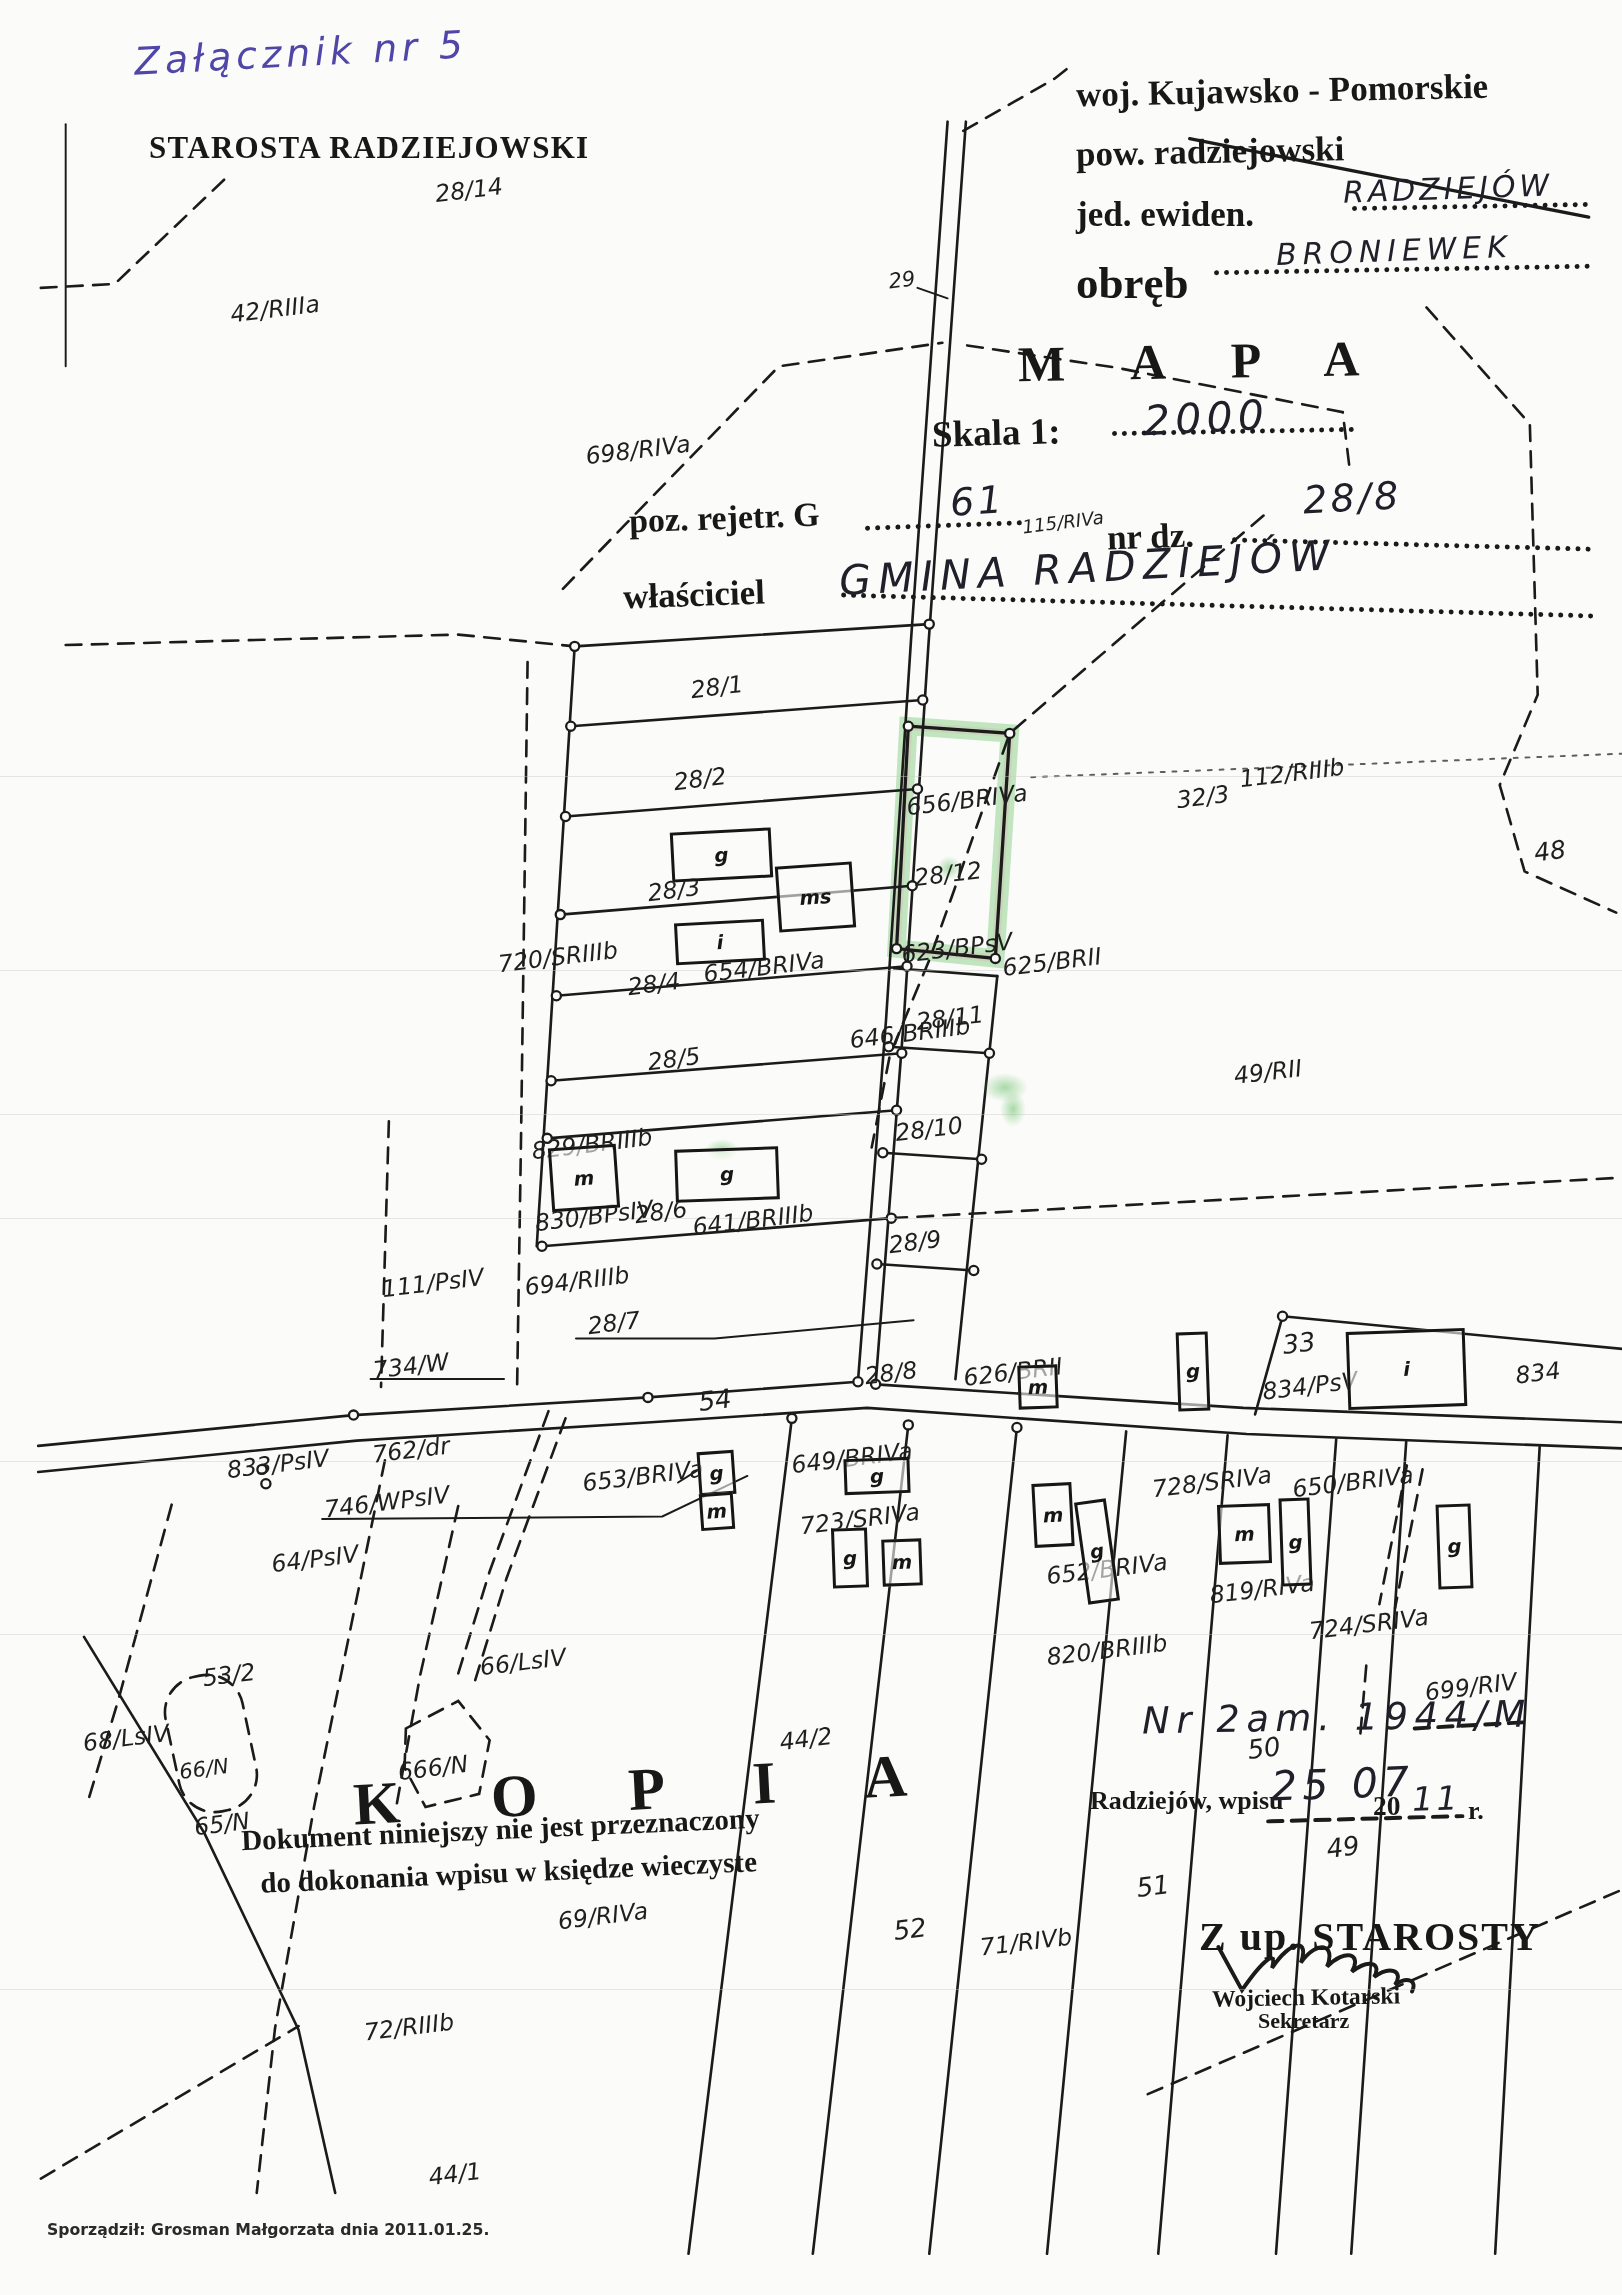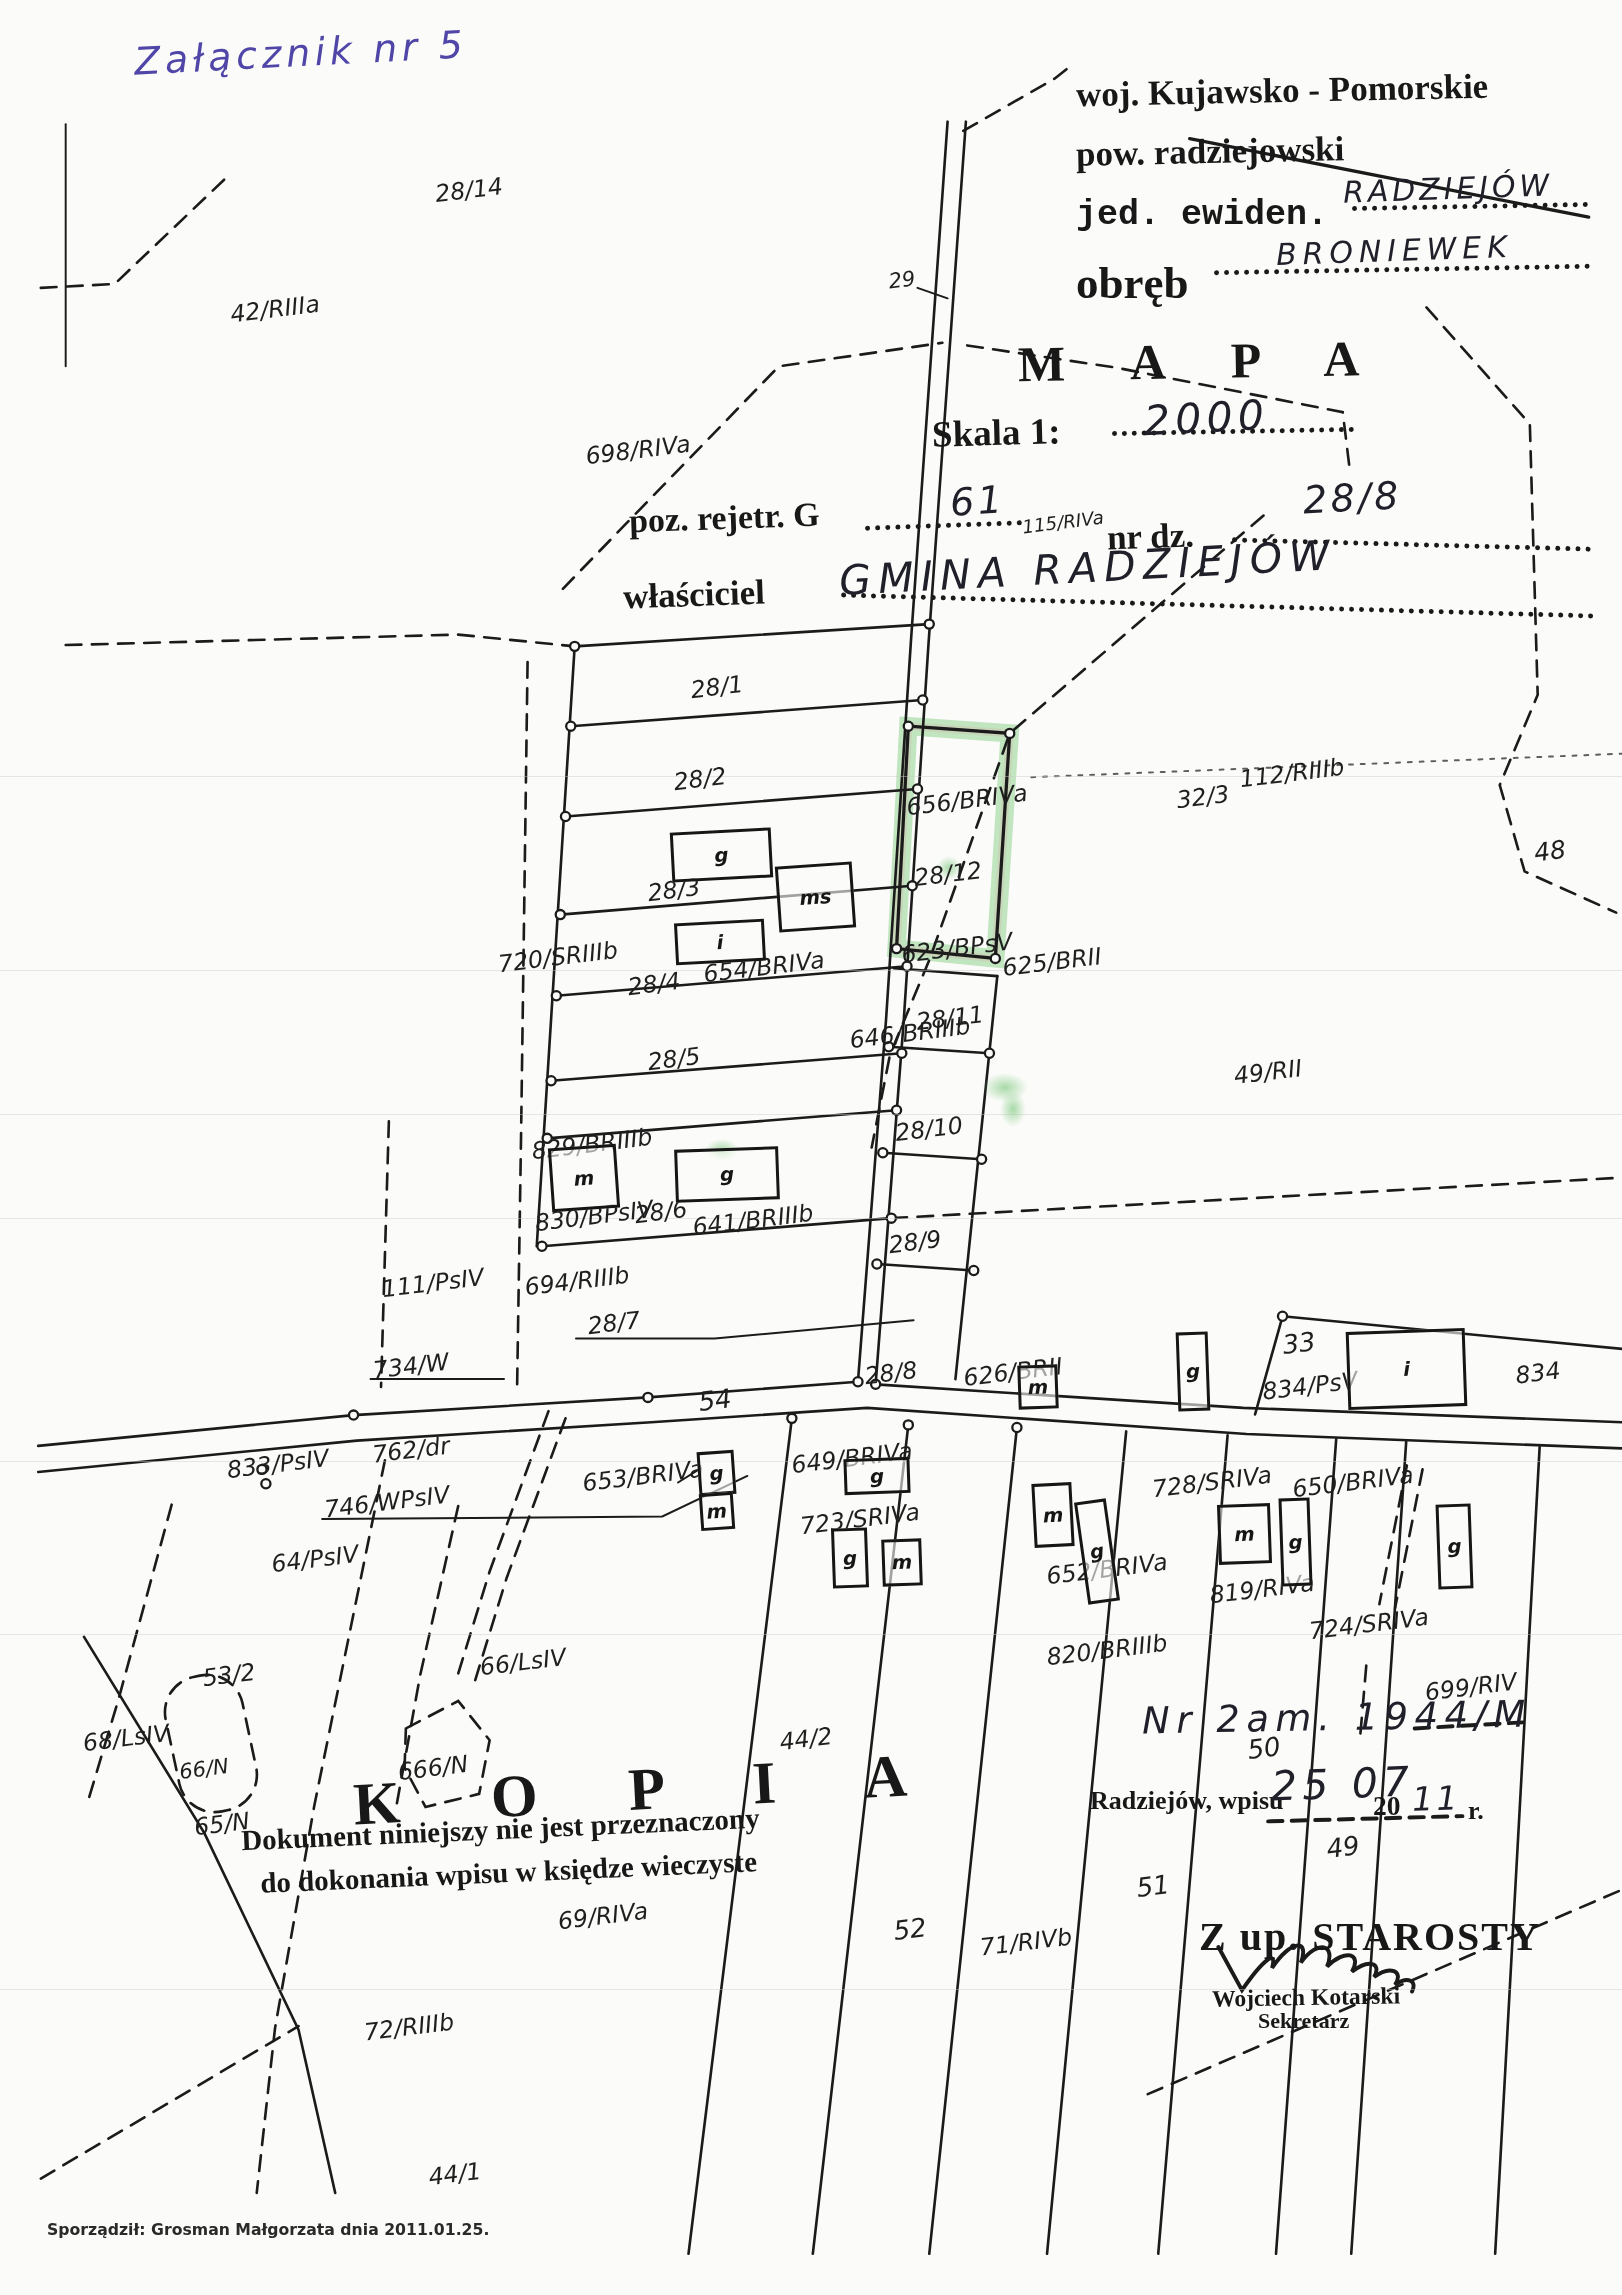--- a/index.html
+++ b/index.html
@@ -307,6 +307,7 @@
 
   <div class="hand" style="left: 134px; top: 31px; font-size: 38px; letter-spacing: 4.6px; transform: rotate(-3deg); color: rgb(79, 70, 168);">Załącznik  nr  5</div>
 
+  <div class="stamp" style="left:149px;top:130px;font-size:31px;letter-spacing:1.3px;">STAROSTA RADZIEJOWSKI</div>
 
   <div class="stamp" style="left:1076px;top:71px;font-size:35px;transform:rotate(-1.2deg);">woj. Kujawsko - Pomorskie</div>
   <div class="stamp" style="left:1076px;top:132px;font-size:35px;transform:rotate(-1.2deg);">pow. radziejowski</div>

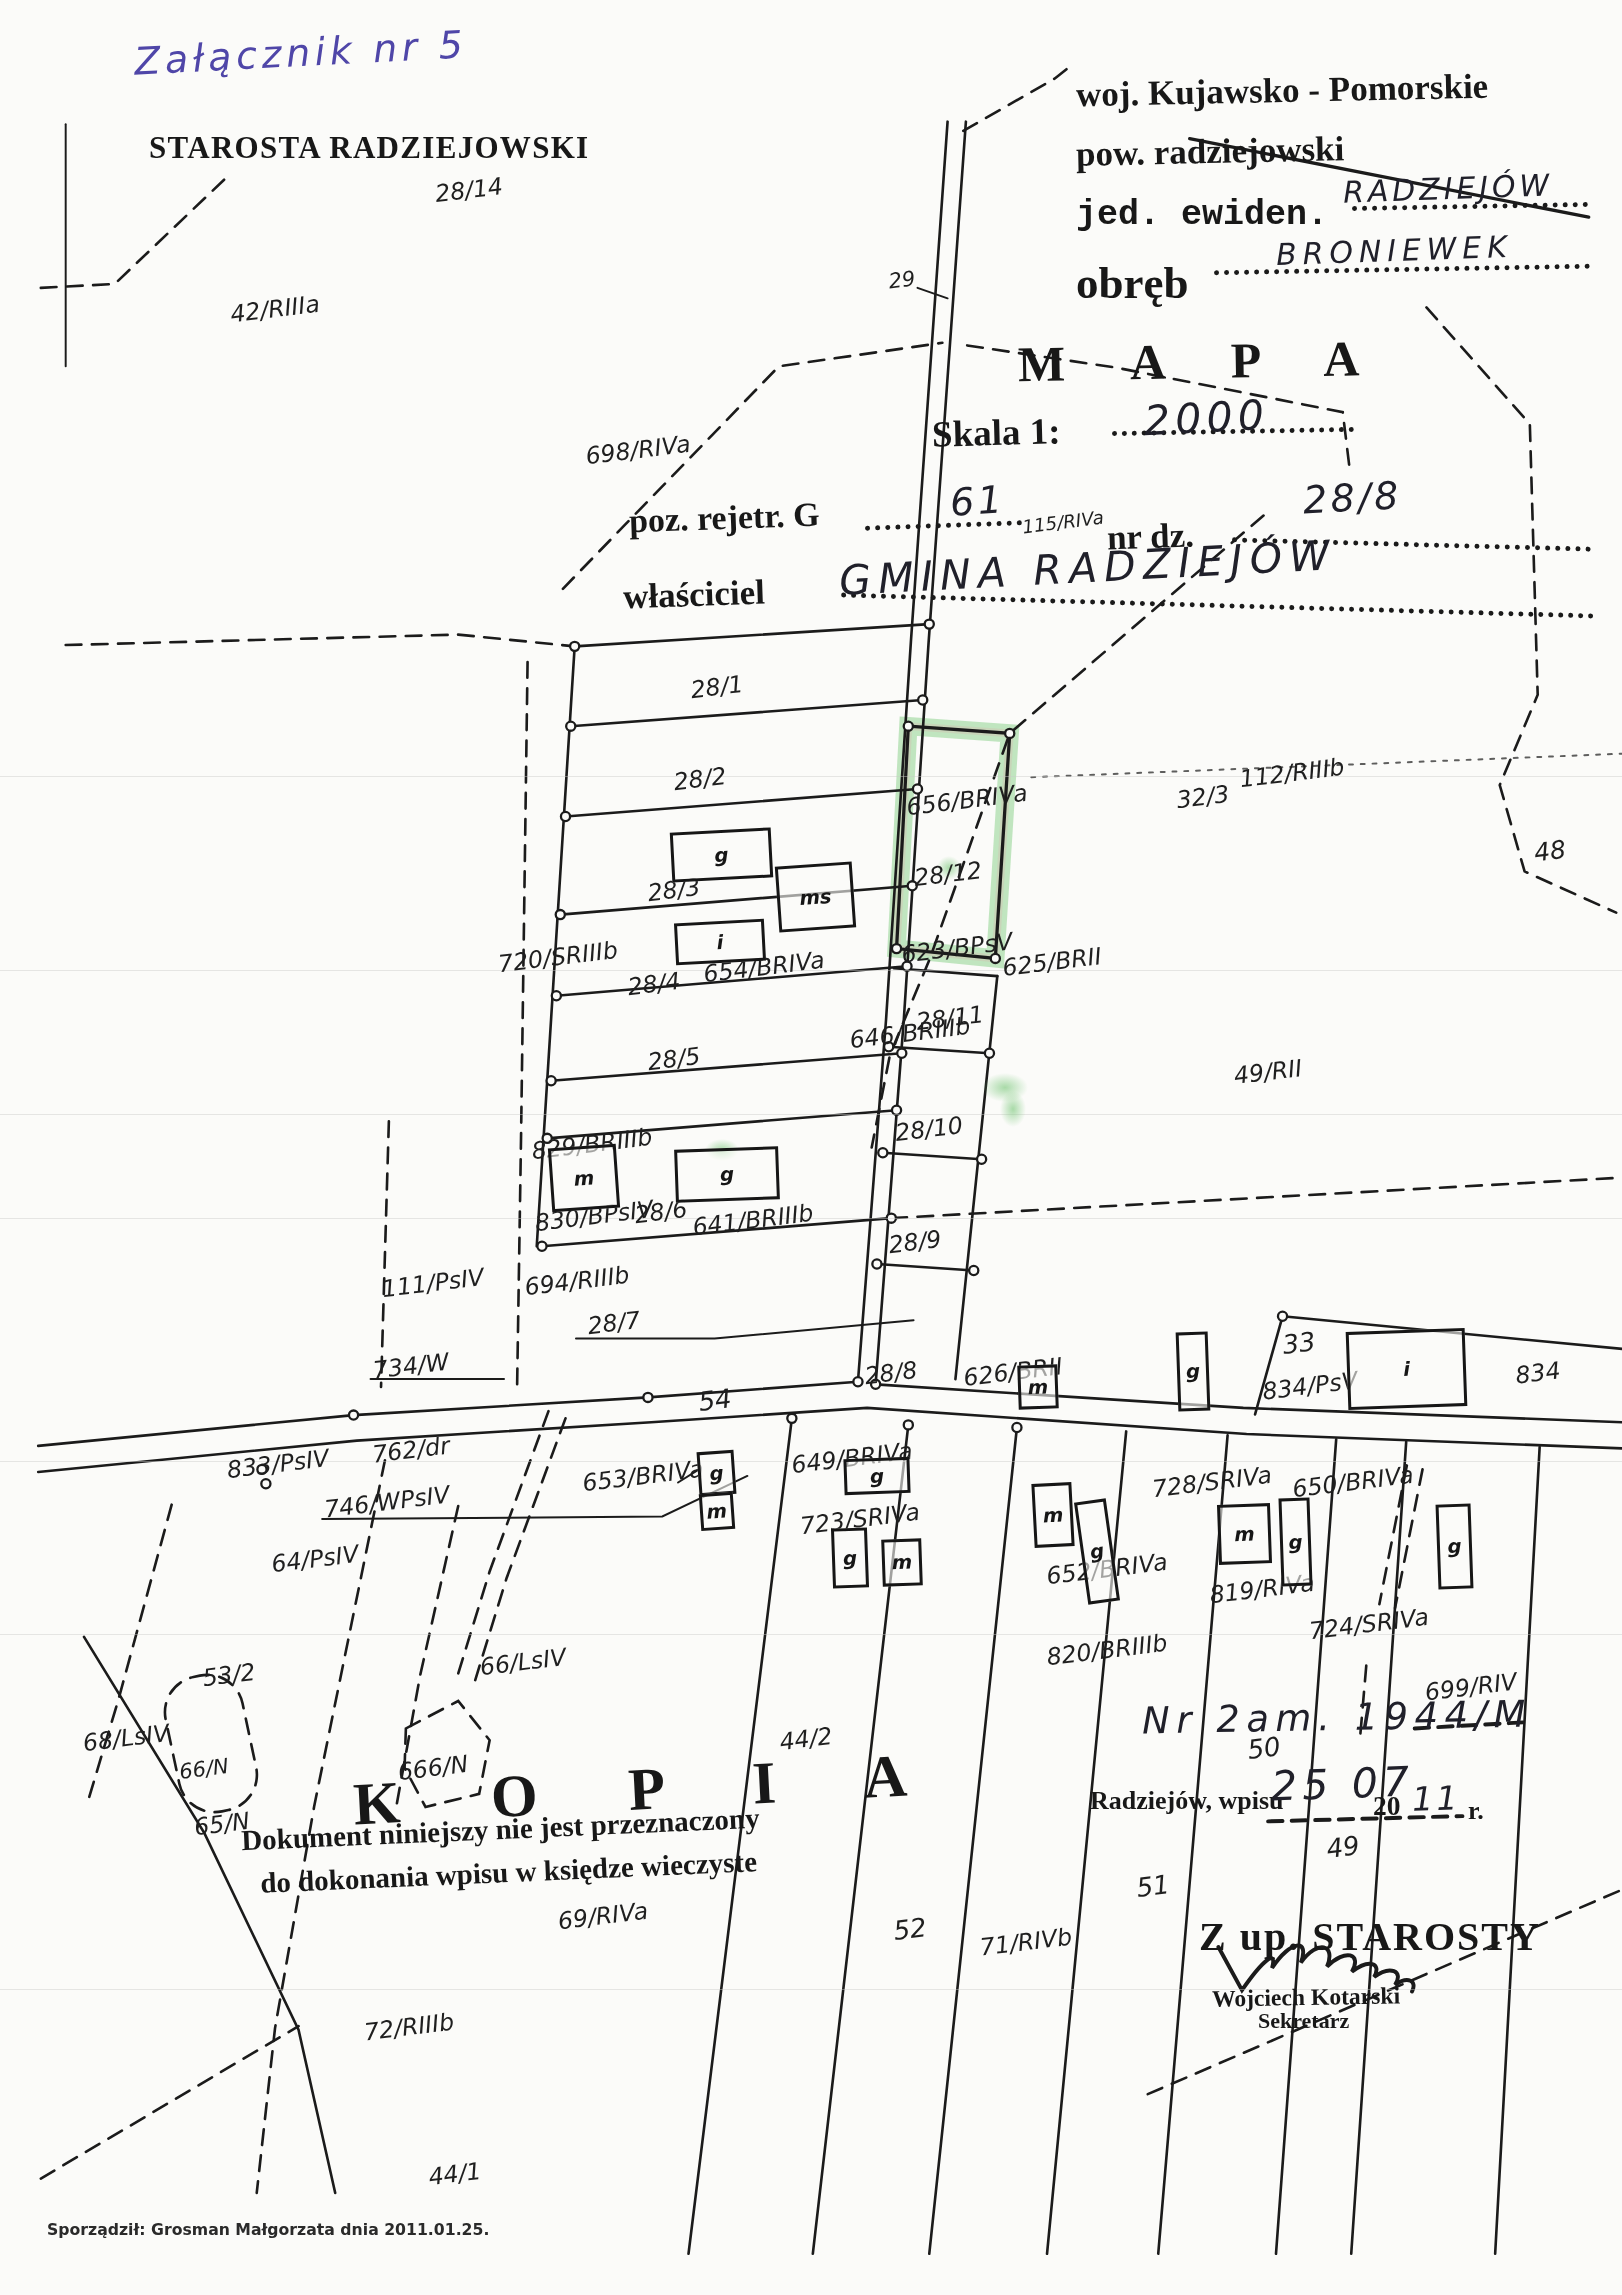--- a/index.html
+++ b/index.html
@@ -311,7 +311,7 @@
 
   <div class="stamp" style="left:1076px;top:71px;font-size:35px;transform:rotate(-1.2deg);">woj. Kujawsko - Pomorskie</div>
   <div class="stamp" style="left:1076px;top:132px;font-size:35px;transform:rotate(-1.2deg);">pow. radziejowski</div>
-  <div class="stamp" style="left:1076px;top:195px;font-size:35px;font-family:Liberation Mono, monospace;">jed. ewiden.</div>
+  <div class="stamp" style="left:1076px;top:195px;font-size:35px;">jed. ewiden.</div>
   <div class="dots" style="left:1352px;top:204px;width:236px;transform:rotate(-1deg);"></div>
   <div class="hand" style="left:1343px;top:171px;font-size:30px;letter-spacing:3.9px;transform:rotate(-2deg);">RADZIEJÓW</div>
   <div class="stamp" style="left:1076px;top:257px;font-size:45px;">obręb</div>

